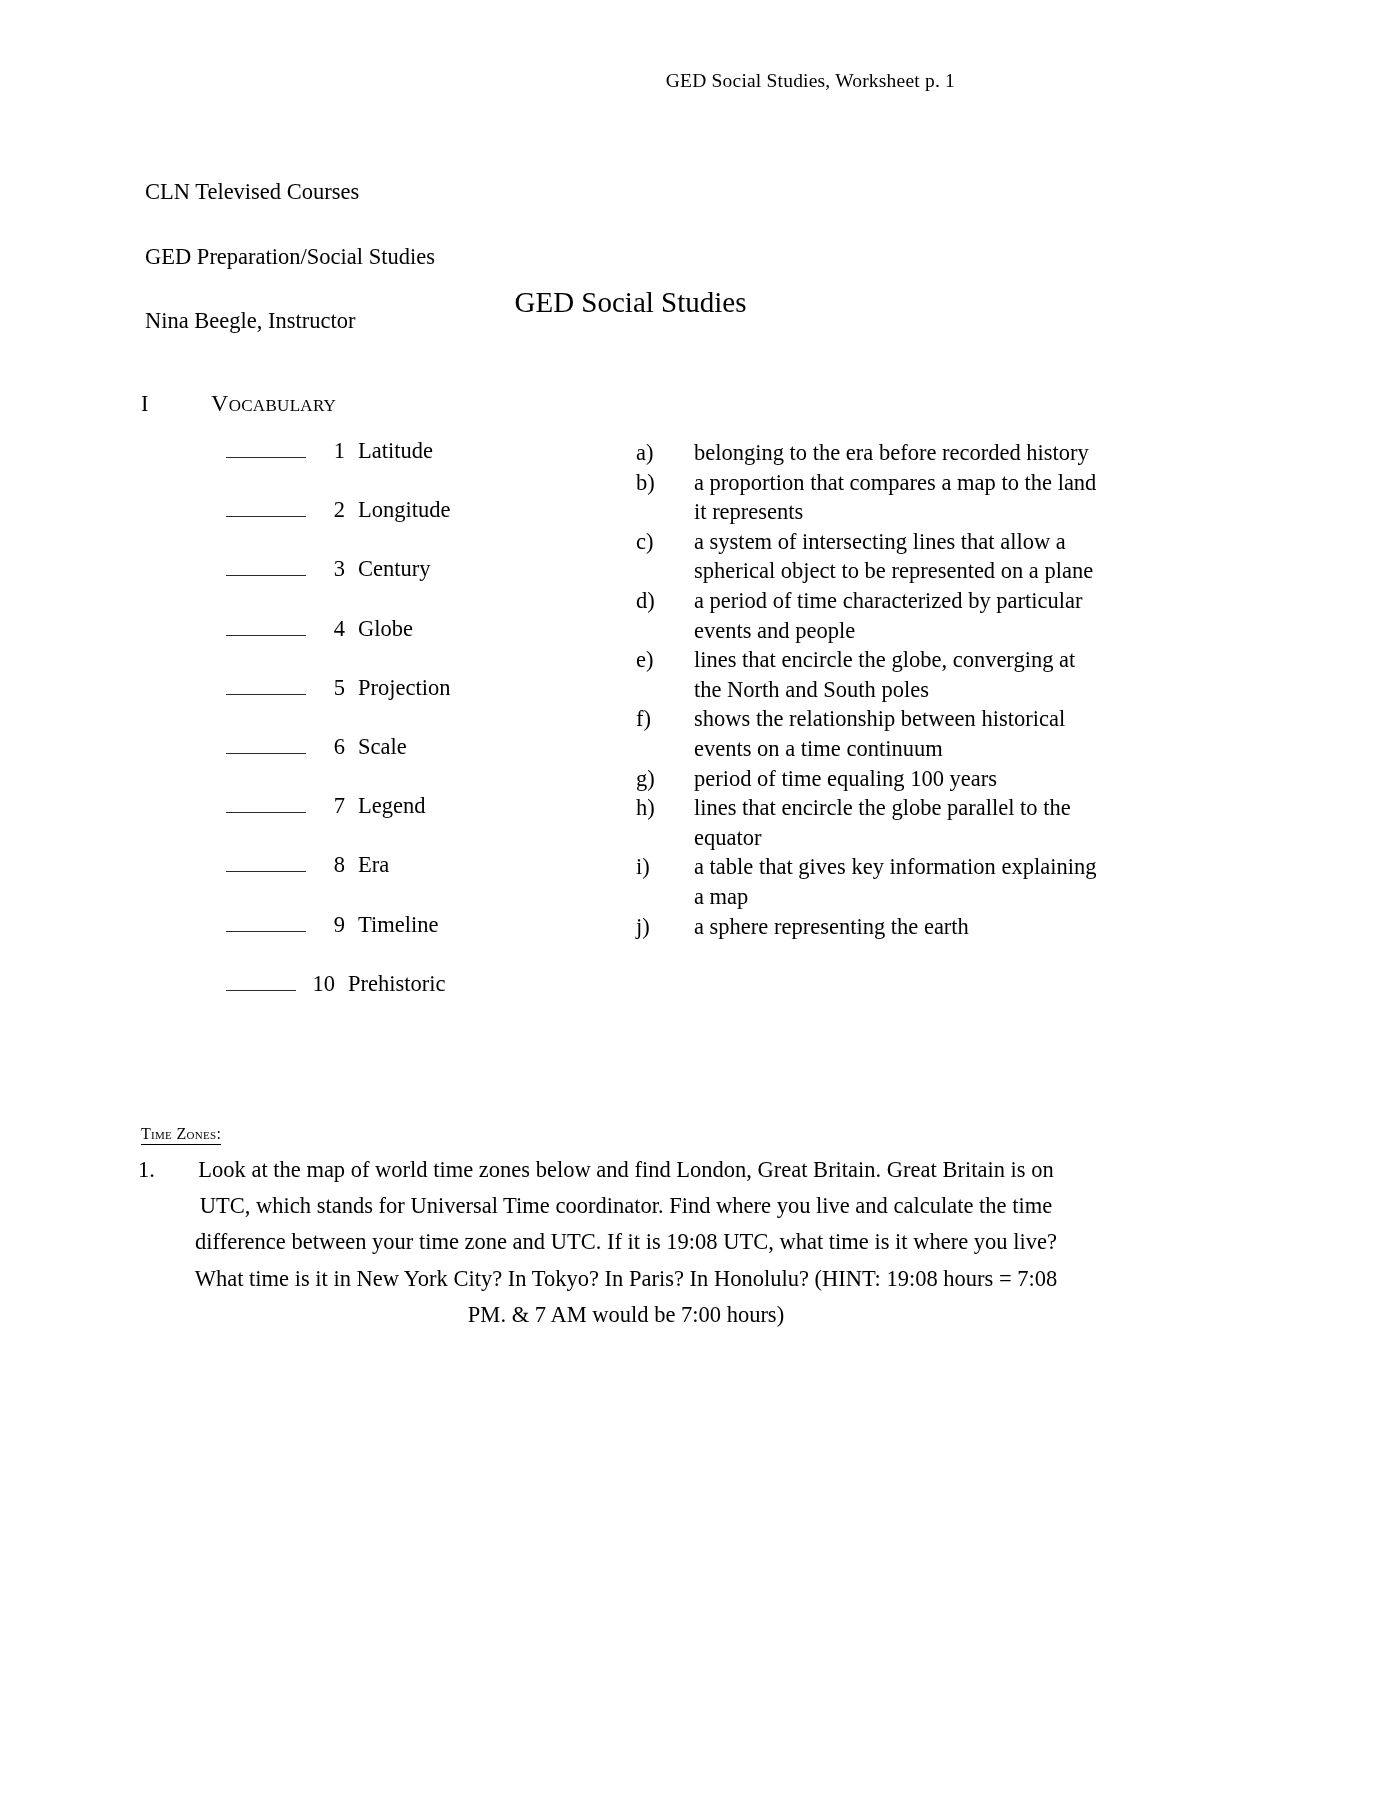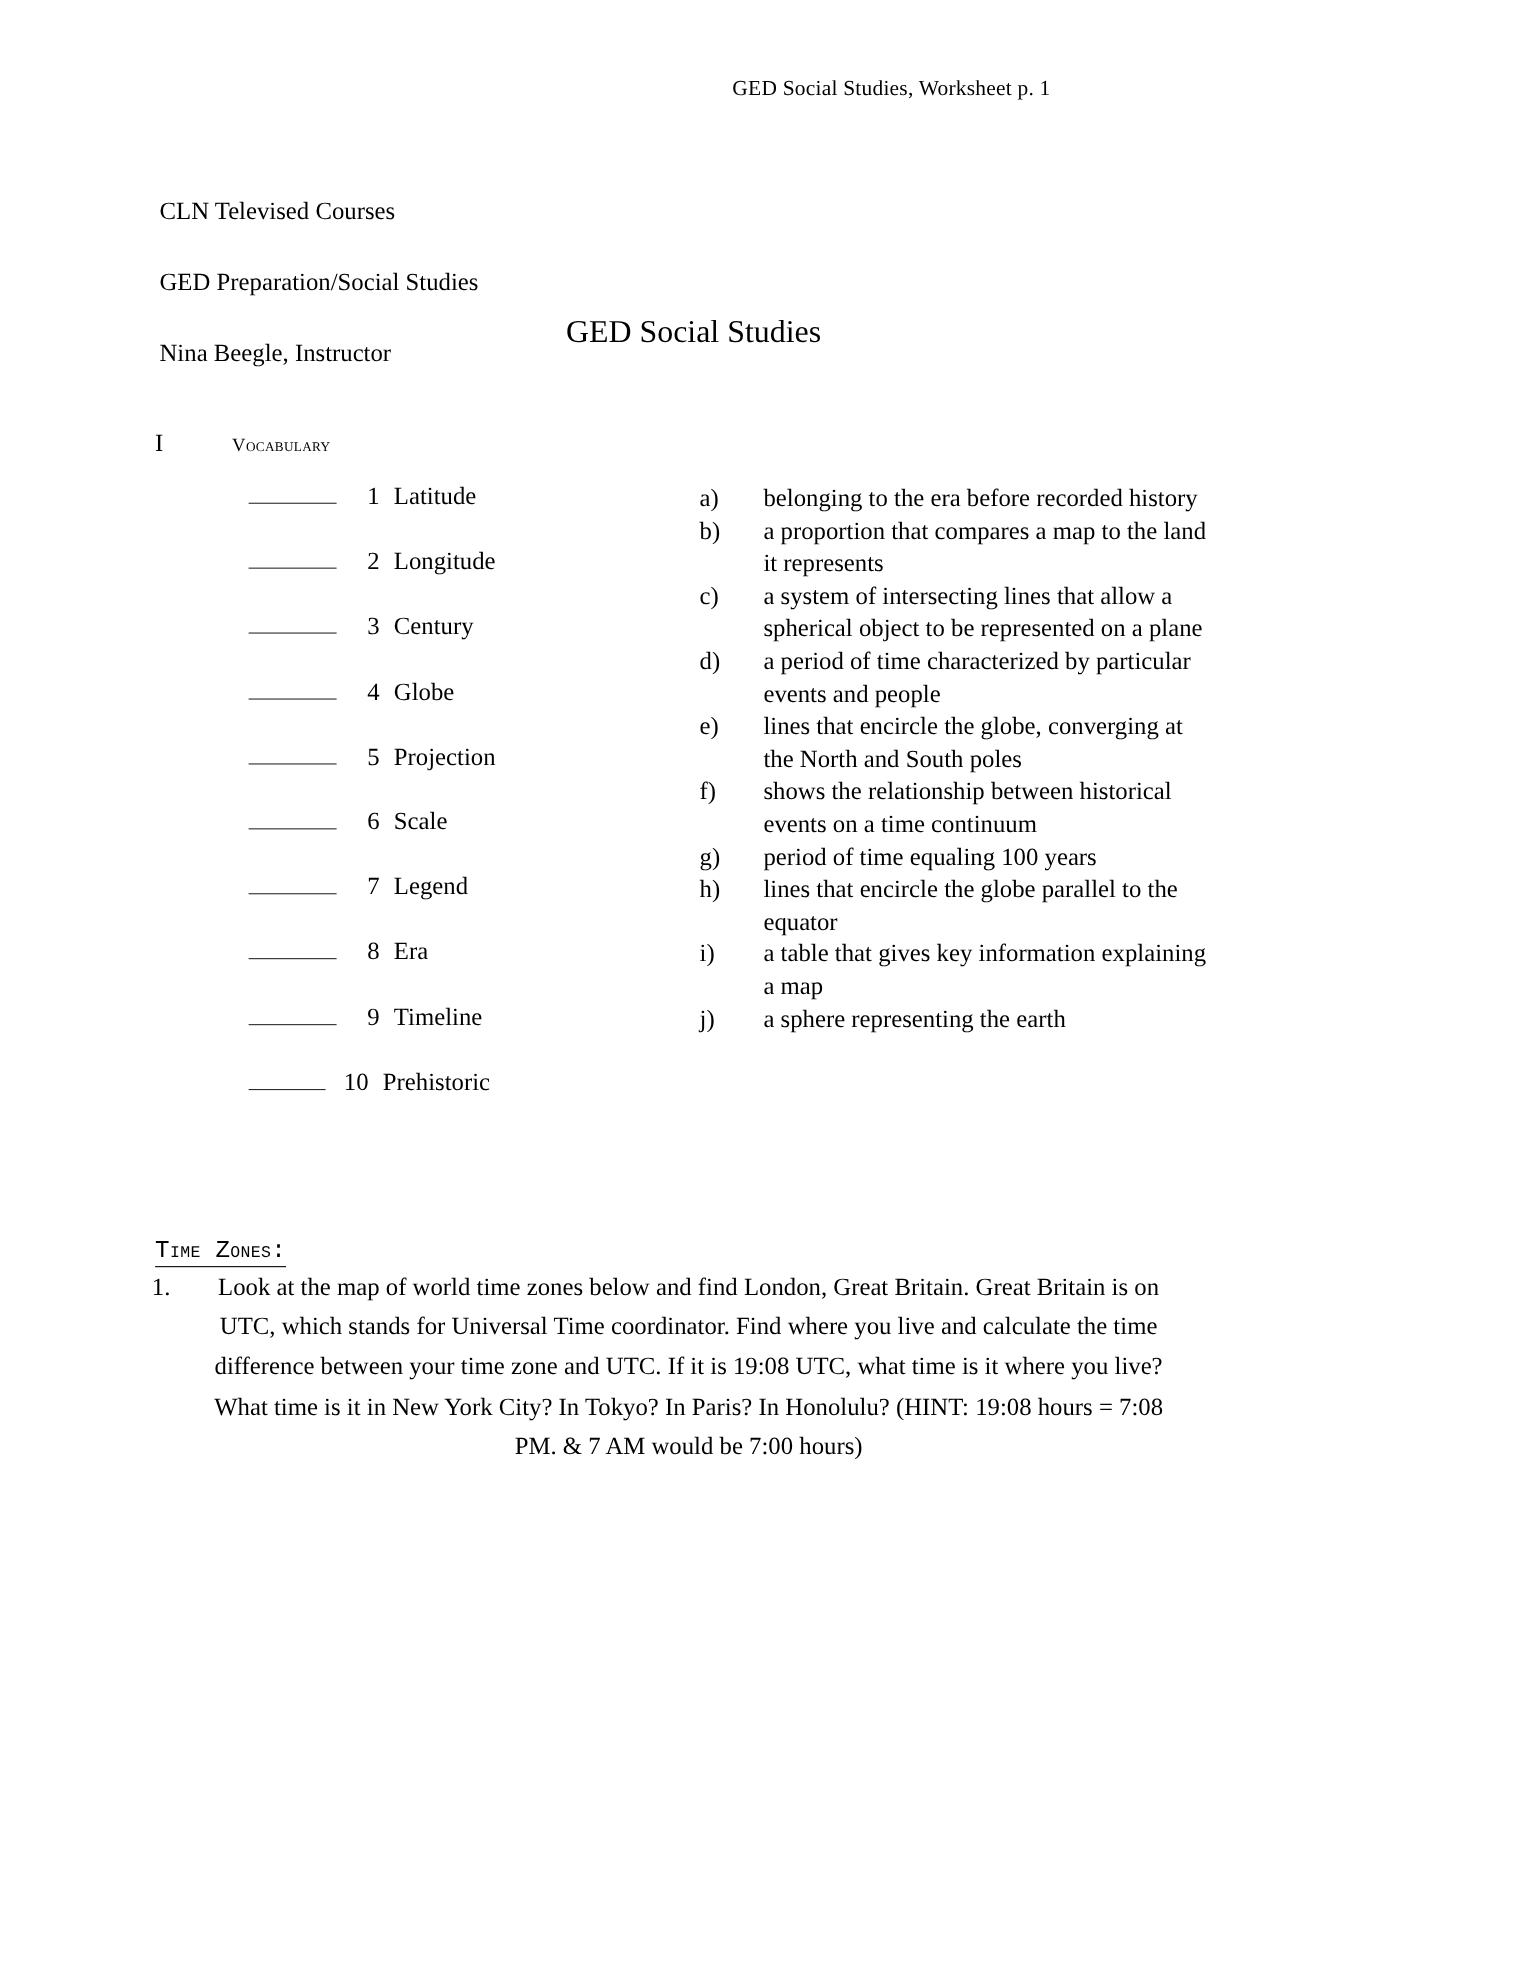--- a/index.html
+++ b/index.html
@@ -61,7 +61,7 @@
   .sec-numeral { width: 70px; display: inline-block; }
   .smallcaps {
     font-variant: small-caps;
-    font-size: 17px;
+    font-size: 24px;
     letter-spacing: 0.3px;
   }
 

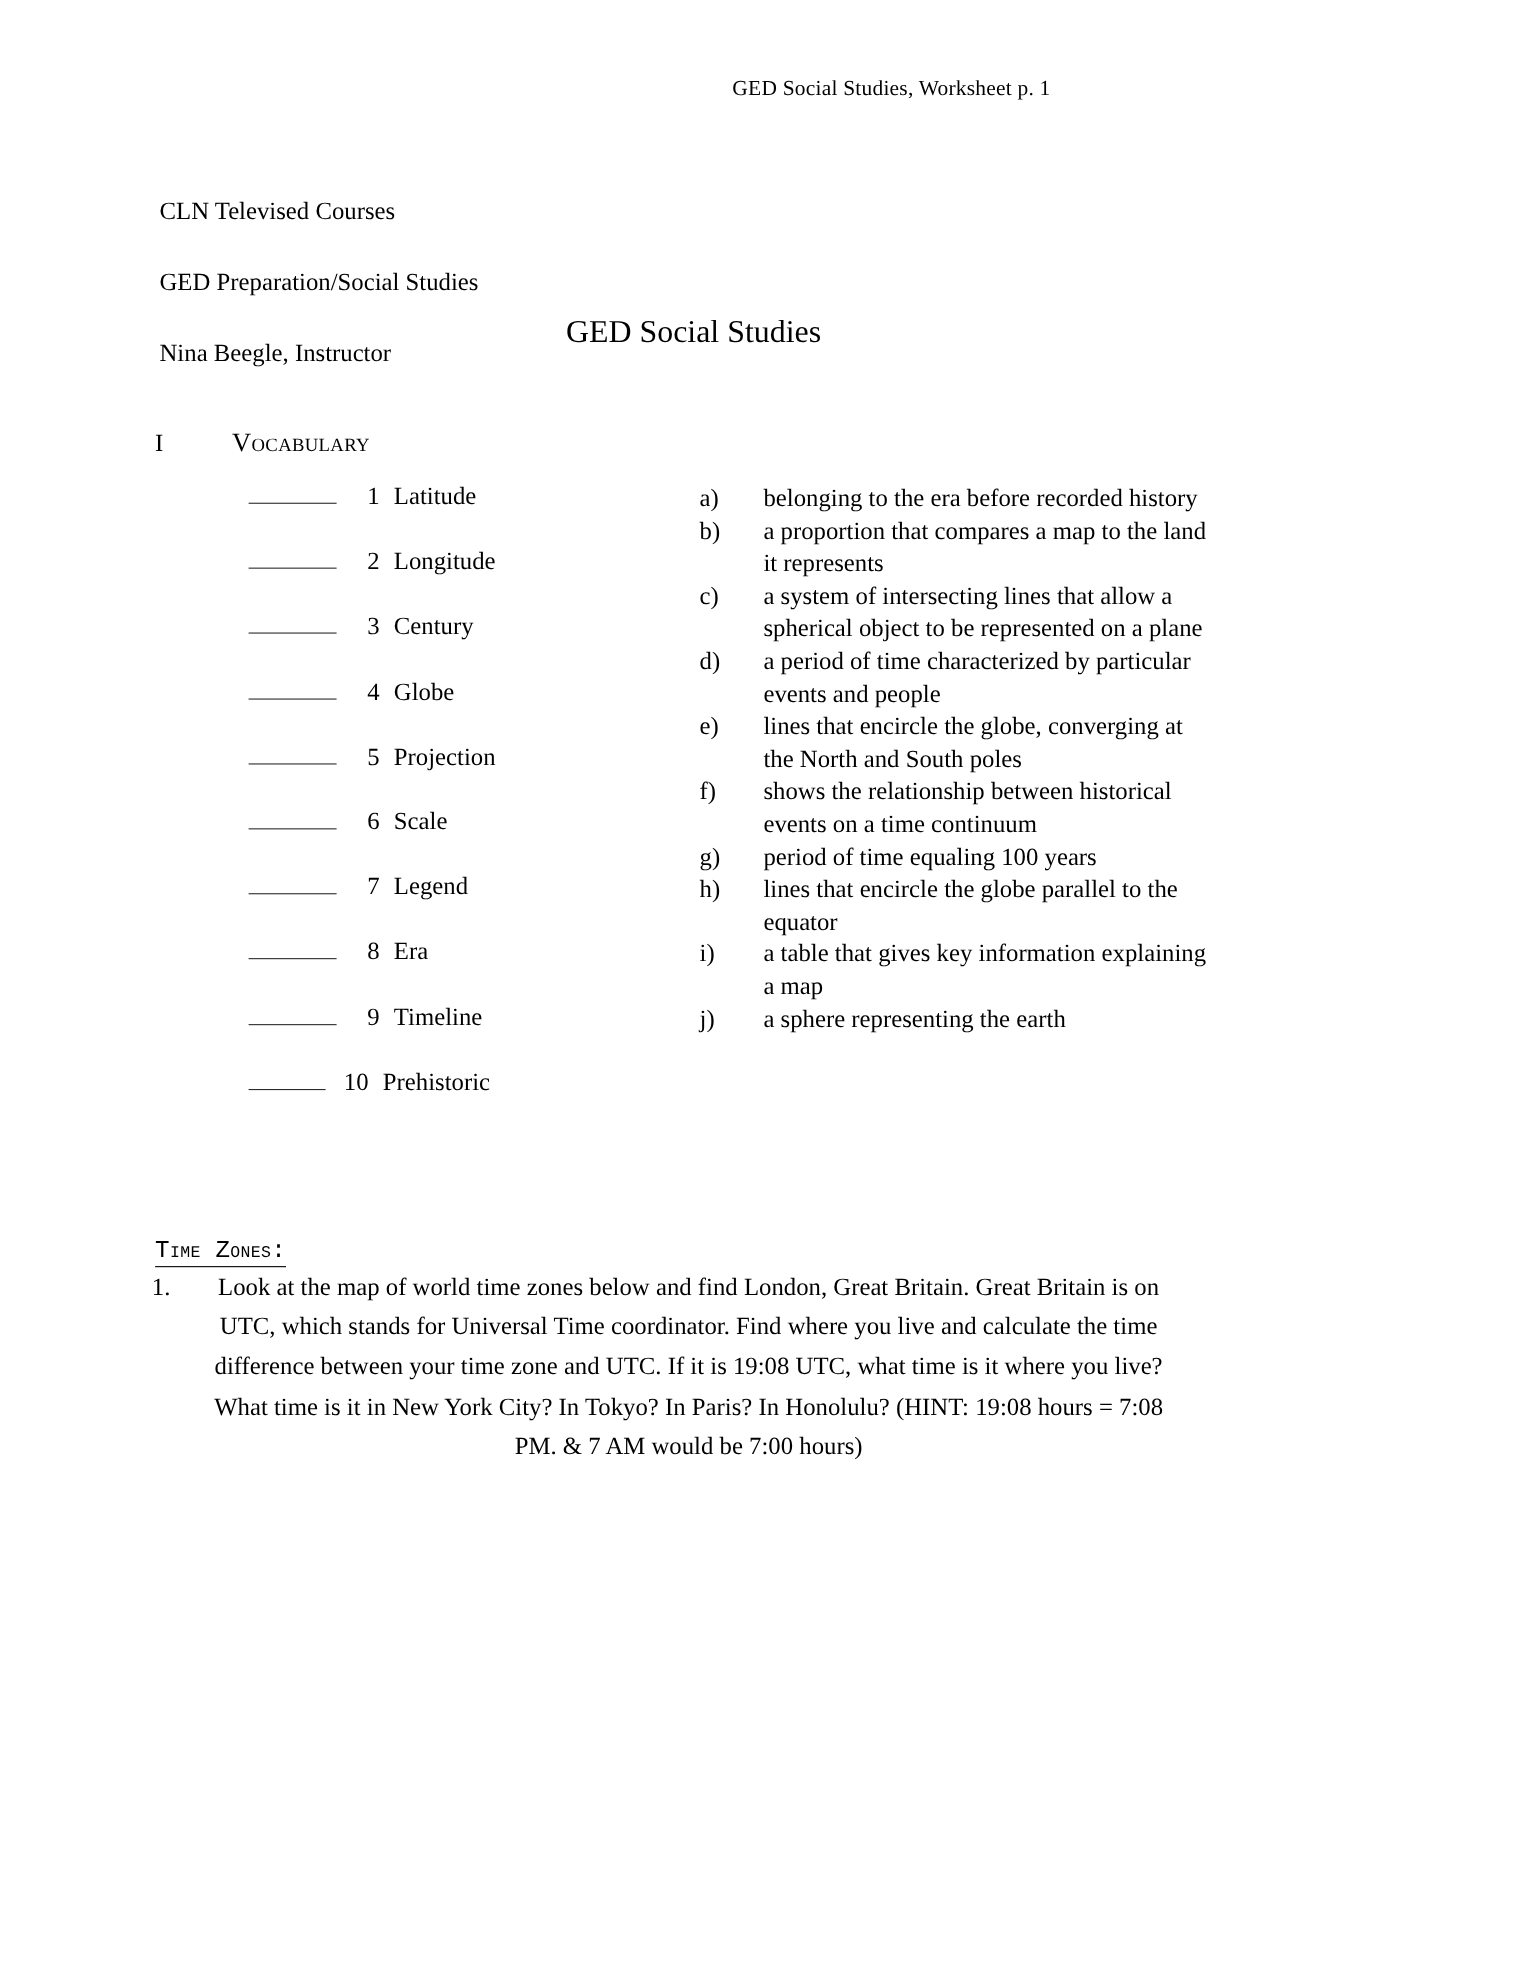--- a/index.html
+++ b/index.html
@@ -133,12 +133,11 @@
     top: 1125px;
     left: 141px;
     font-variant: small-caps;
-    font-size: 22px;
+    font-size: 16px;
     letter-spacing: 0.3px;
     border-bottom: 1.4px solid #000;
     padding-bottom: 1px;
     display: inline-block;
-    font-family: Liberation Mono, monospace;
   }
   .tz-item {
     position: absolute;

